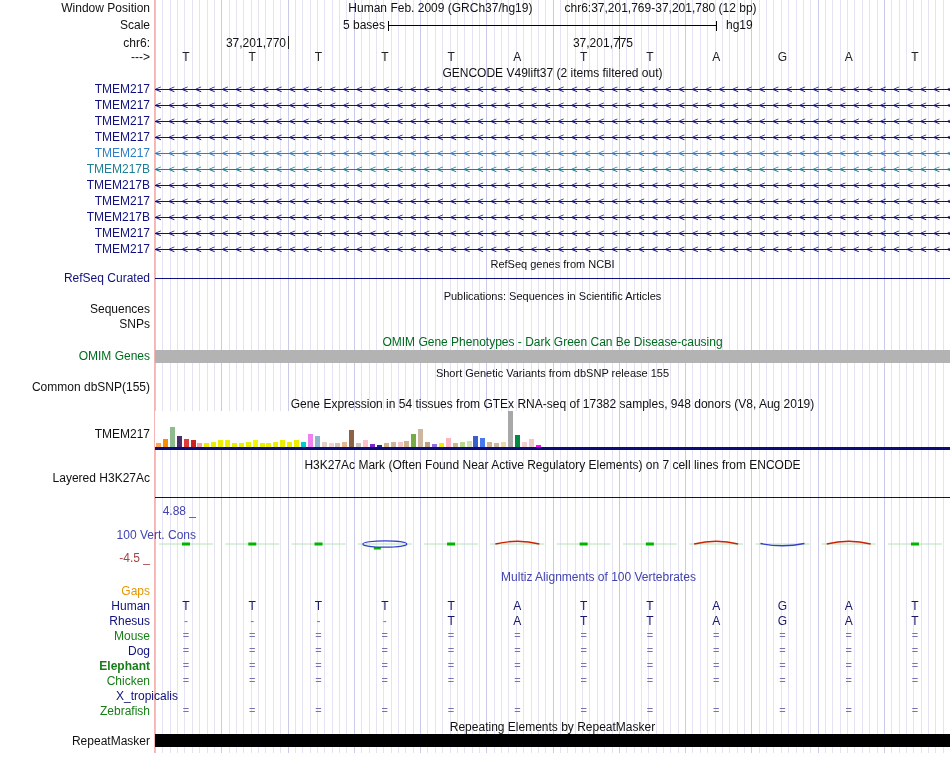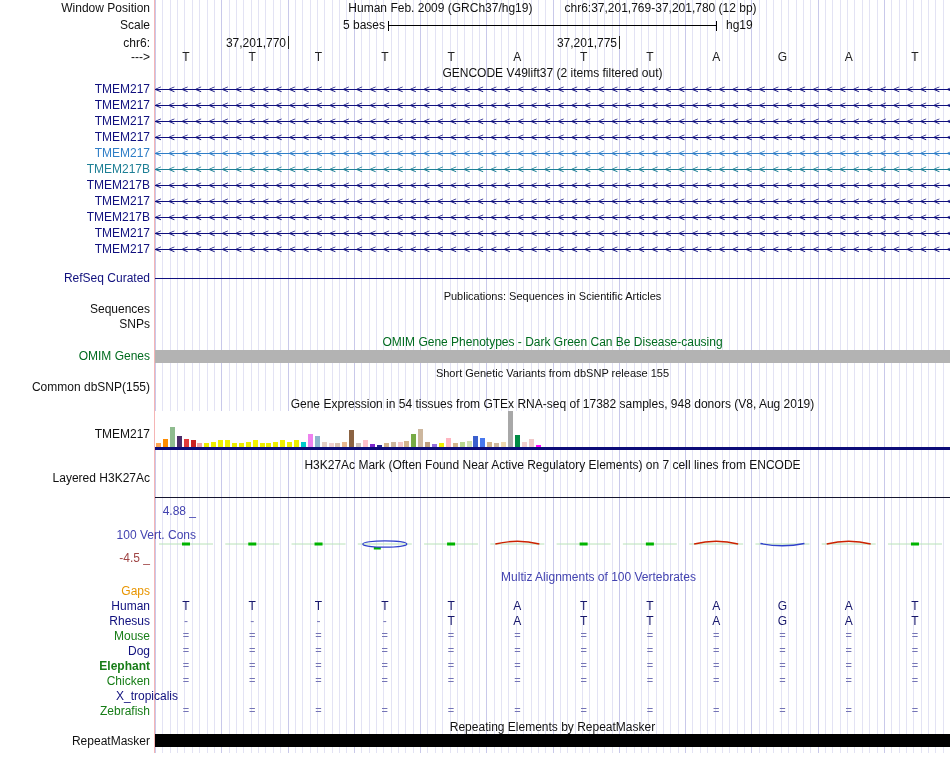--- a/index.html
+++ b/index.html
@@ -62,7 +62,7 @@
   <div class="left-label" style="top:36px">chr6:</div>
   <div class="coord-label" style="left:155px;width:131px">37,201,770</div>
   <div class="coord-tick" style="left:288px"></div>
-  <div class="coord-label" style="left:155px;width:462px">37,201,775</div>
+  <div class="coord-label" style="left:171px;width:462px">37,201,775</div>
   <div class="coord-tick" style="left:619px"></div>
   <div class="left-label" style="top:50px">---&gt;</div>
   <div id="ruler-bases">

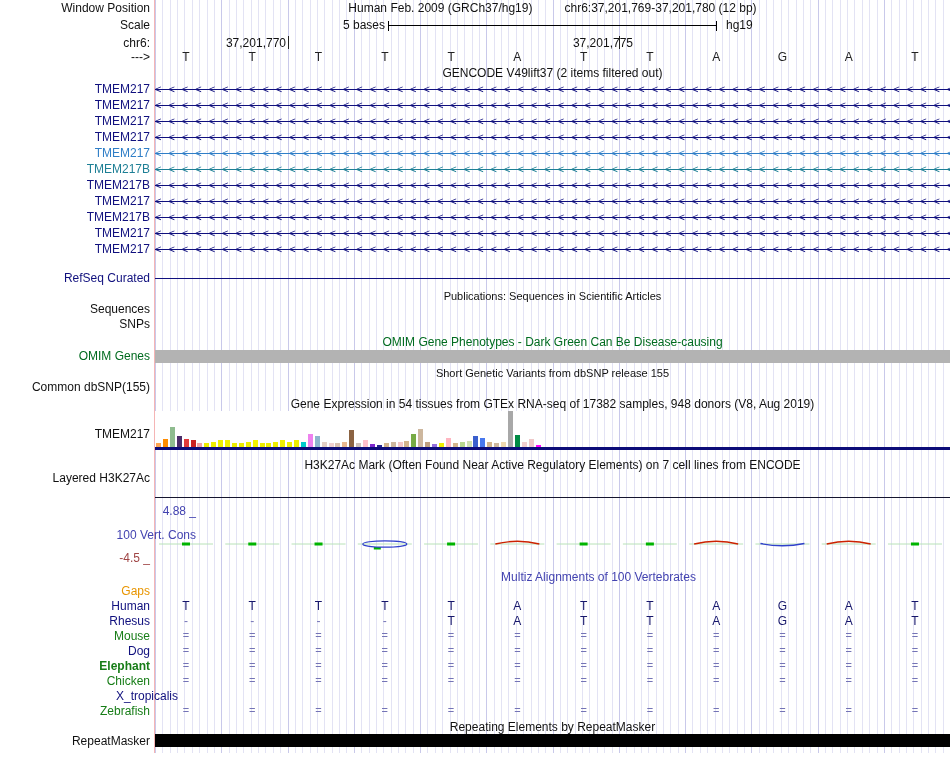--- a/index.html
+++ b/index.html
@@ -139,6 +139,7 @@
       </div>
     </div>
 
+  <div class="track-title small" style="top:257px">RefSeq genes from NCBI</div>
   <div class="left-label navy" style="top:271px">RefSeq Curated</div>
   <div class="hline" style="top:278px;height:1px;background:#10107e"></div>
 

